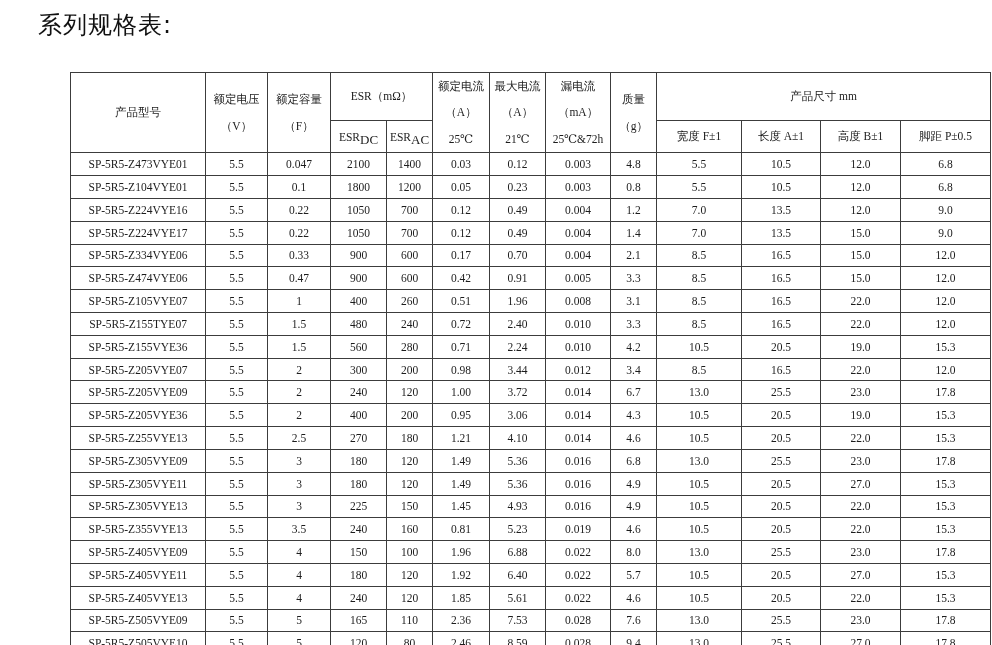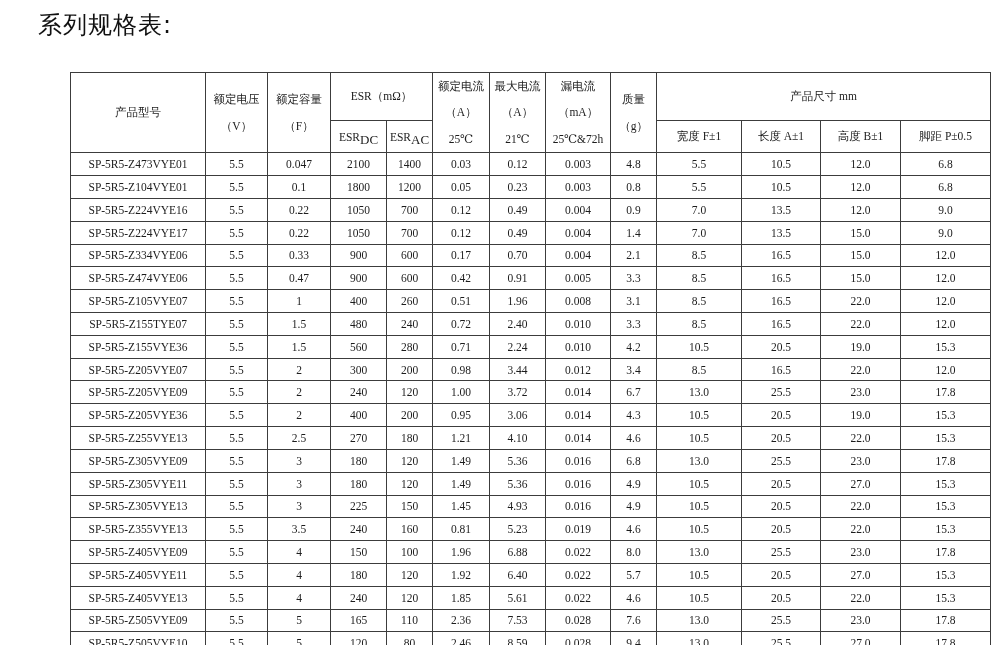--- a/index.html
+++ b/index.html
@@ -128,7 +128,7 @@
           <td>0.12</td>
           <td>0.49</td>
           <td>0.004</td>
-          <td>0.9</td>
+          <td>1.2</td>
           <td>7.0</td>
           <td>13.5</td>
           <td>12.0</td>

